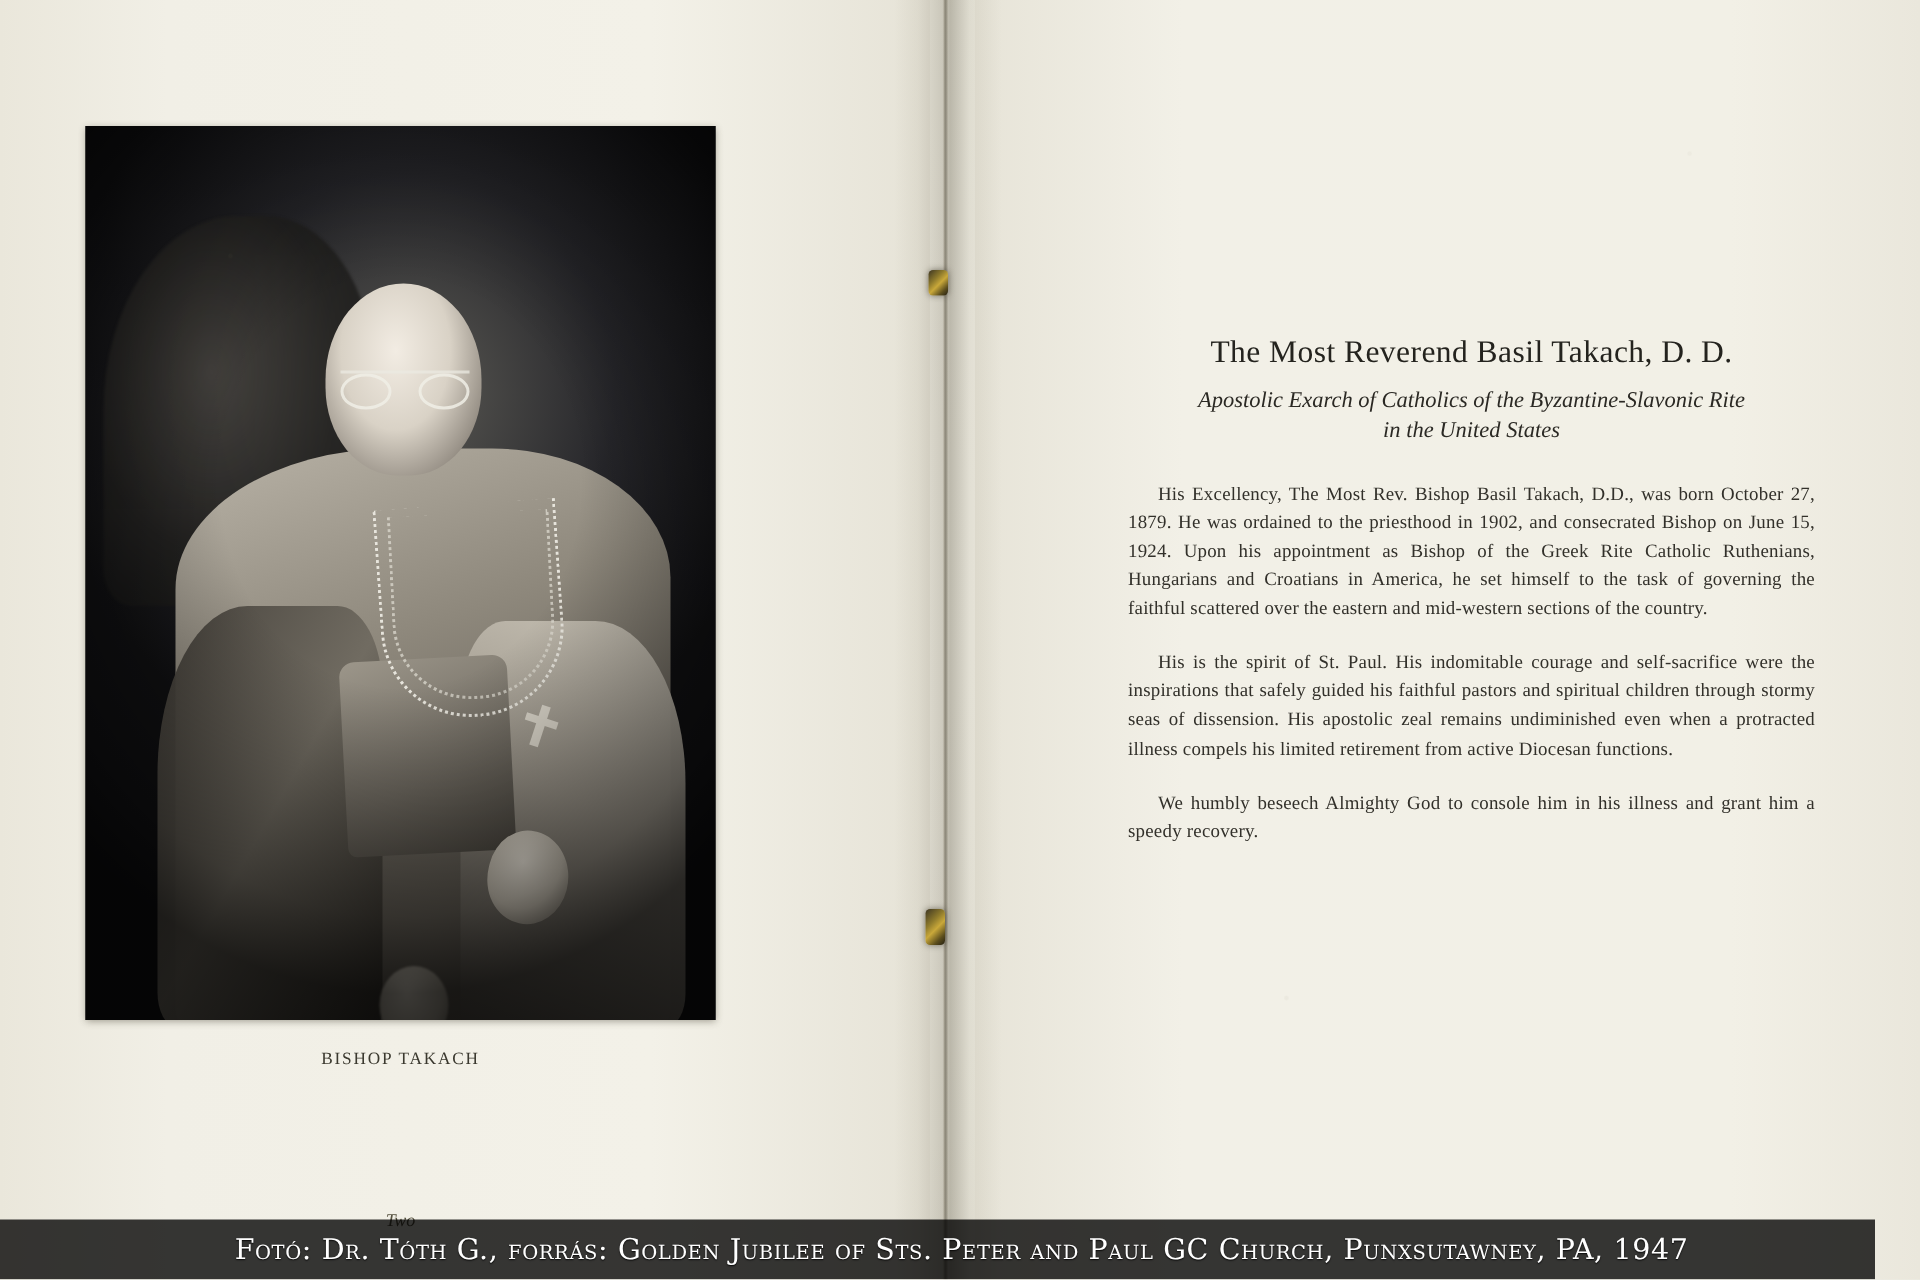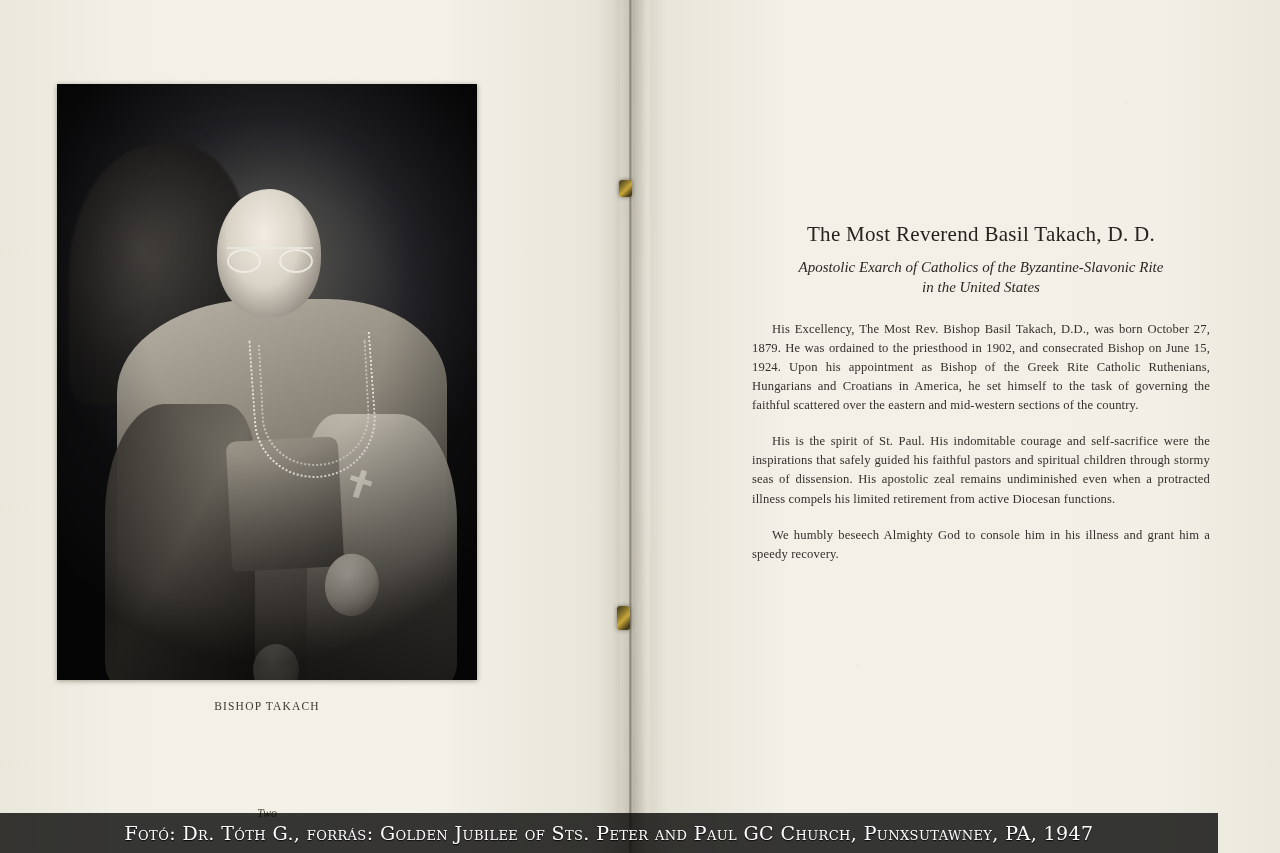--- a/index.html
+++ b/index.html
@@ -327,6 +327,7 @@
     letter-spacing: 0.4px;
     white-space: nowrap;
     text-shadow: 0 1px 1px rgba(0,0,0,0.9);
+    padding-left: 32px;
   }
 
   

